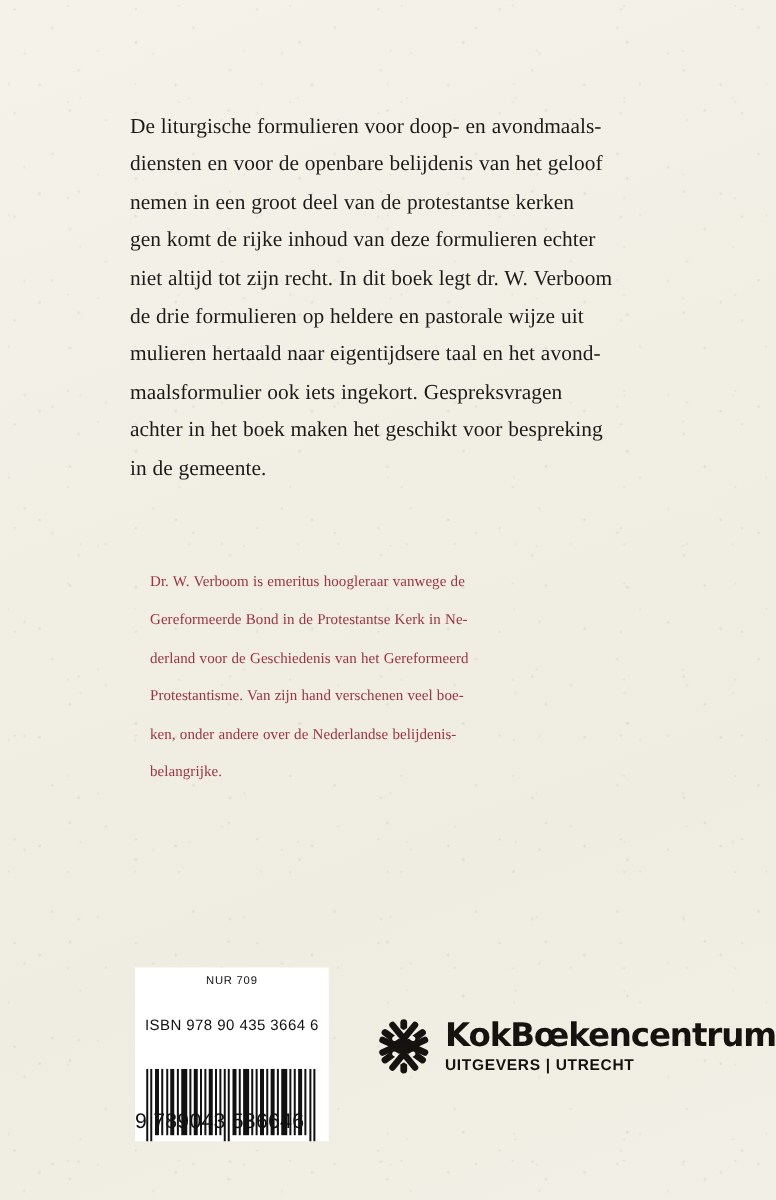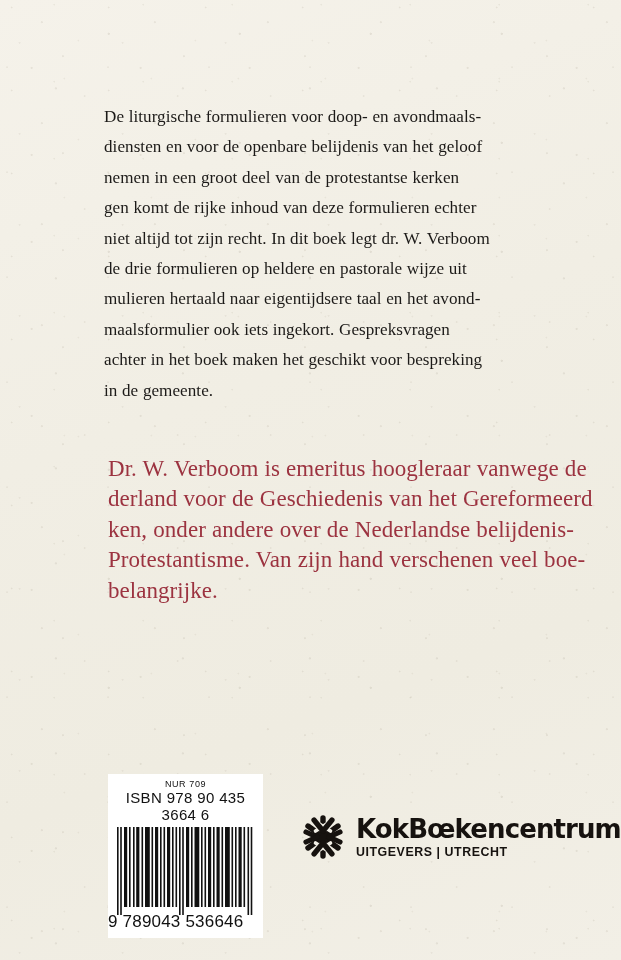--- a/index.html
+++ b/index.html
@@ -40,7 +40,7 @@
   .text-block {
     position: absolute;
     left: 104px;
-    top: 102px;
+    top: 86px;
     width: 416px;
   }
   .blurb {

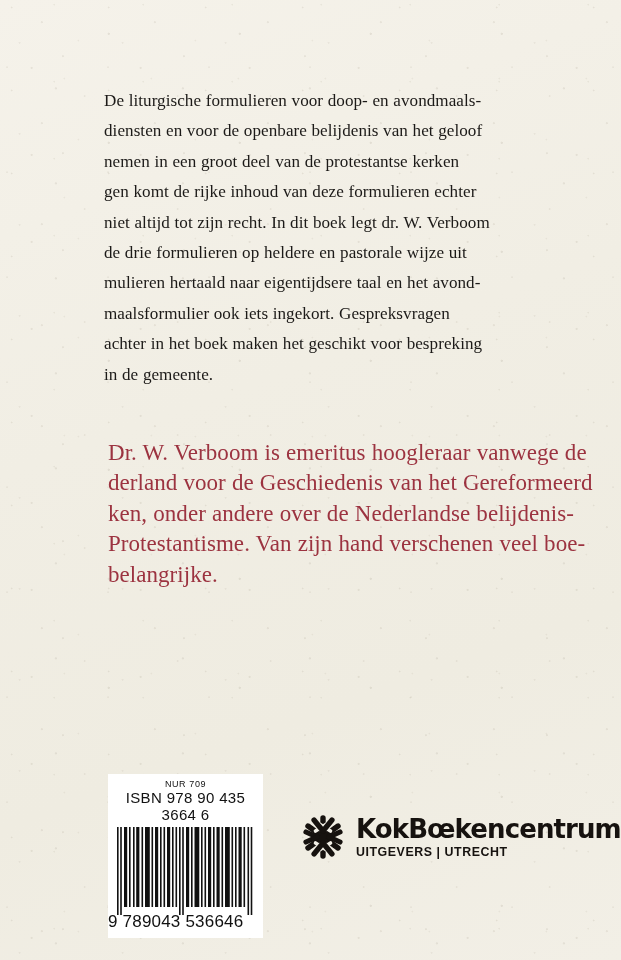--- a/index.html
+++ b/index.html
@@ -52,9 +52,9 @@
     word-spacing: 0.3px;
   }
   .bio {
-    margin: 4px;
+    margin: 16px;
     padding-top: 44px;
-    font-size: 23px;
+    font-size: 12px;
     line-height: 30.4px;
     color: #9c3340;
     letter-spacing: 0.05px;

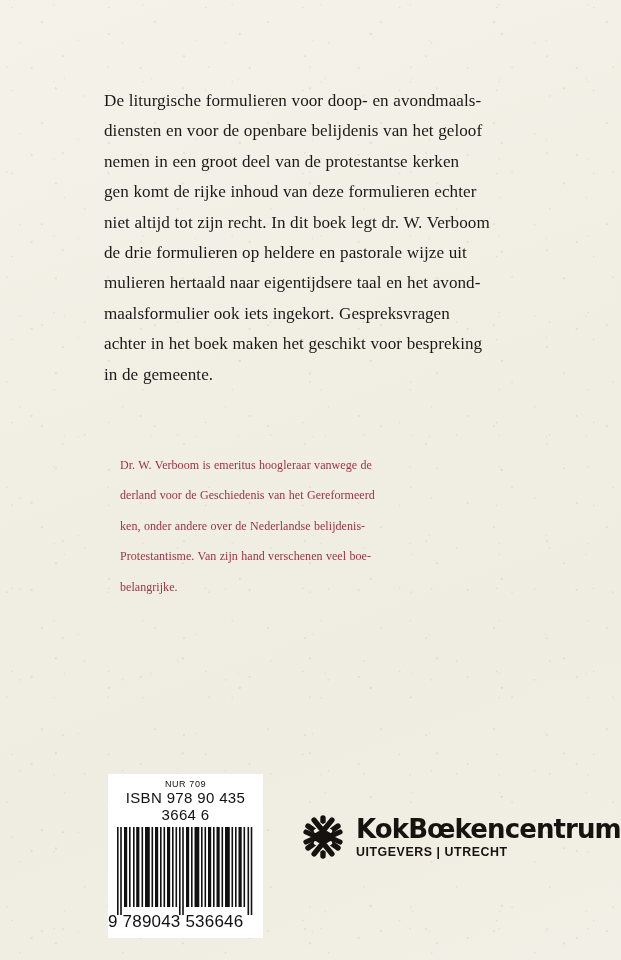--- a/index.html
+++ b/index.html
@@ -160,6 +160,7 @@
 
     <p class="bio">
       <span class="line">Dr. W. Verboom is emeritus hoogleraar vanwege de</span>
+      <span class="line">Gereformeerde Bond in de Protestantse Kerk in Ne-</span>
       <span class="line">derland voor de Geschiedenis van het Gereformeerd</span>
       <span class="line">ken, onder andere over de Nederlandse belijdenis-</span>
       <span class="line">Protestantisme. Van zijn hand verschenen veel boe-</span>

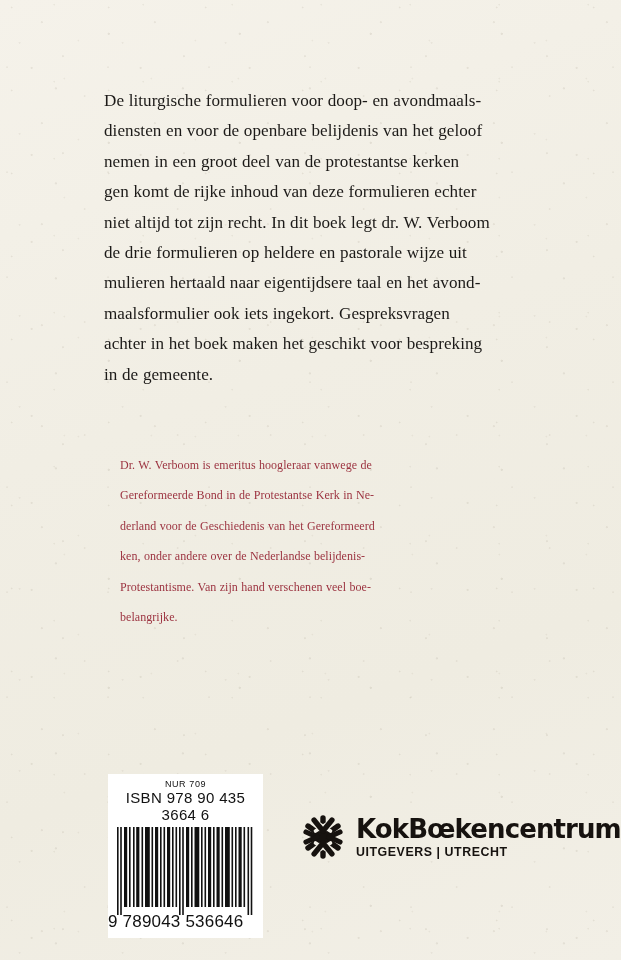--- a/index.html
+++ b/index.html
@@ -162,8 +162,8 @@
       <span class="line">Dr. W. Verboom is emeritus hoogleraar vanwege de</span>
       <span class="line">Gereformeerde Bond in de Protestantse Kerk in Ne-</span>
       <span class="line">derland voor de Geschiedenis van het Gereformeerd</span>
+      <span class="line">Protestantisme. Van zijn hand verschenen veel boe-</span>
       <span class="line">ken, onder andere over de Nederlandse belijdenis-</span>
-      <span class="line">Protestantisme. Van zijn hand verschenen veel boe-</span>
       <span class="line">belangrijke.</span>
     </p>
 

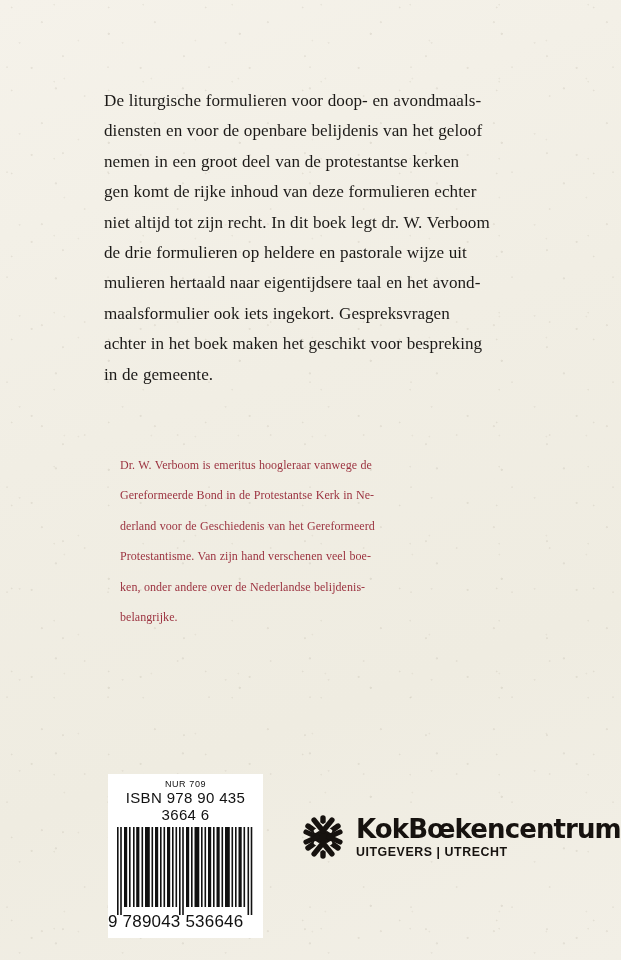--- a/index.html
+++ b/index.html
@@ -68,11 +68,12 @@
     left: 108px;
     top: 774px;
     width: 155px;
-    height: 164px;
+    height: 139px;
     background: #ffffff;
     display: flex;
     flex-direction: column;
     align-items: center;
+    gap: 24px;
   }
   .barcode-caption {
     font-family: "Liberation Sans", "DejaVu Sans", sans-serif;

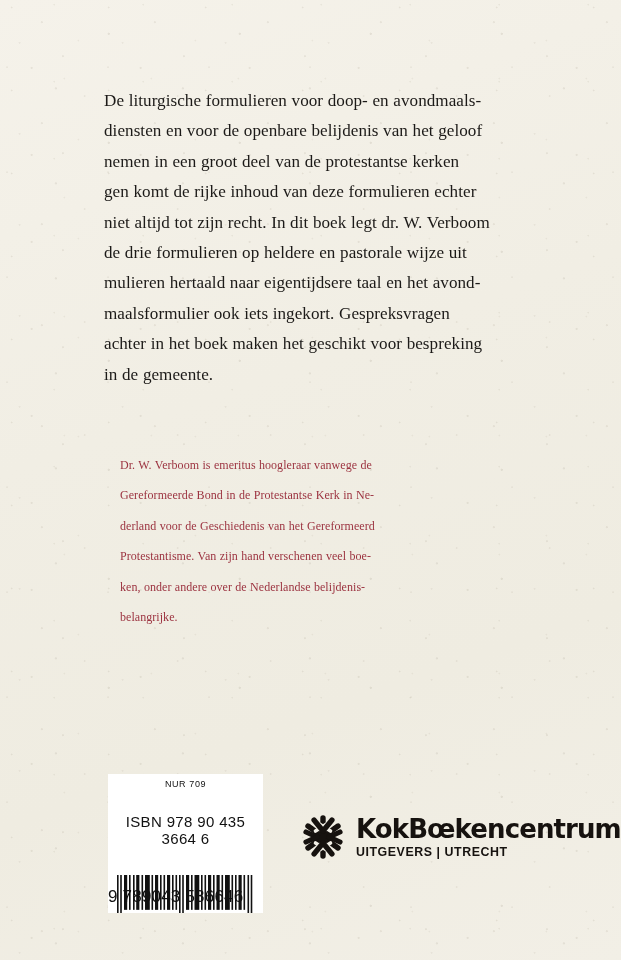--- a/index.html
+++ b/index.html
@@ -87,7 +87,7 @@
     margin-top: 5px;
   }
   .bc-isbn {
-    font-size: 15px;
+    font-size: 12px;
     letter-spacing: 0.35px;
     margin-top: 1px;
   }

